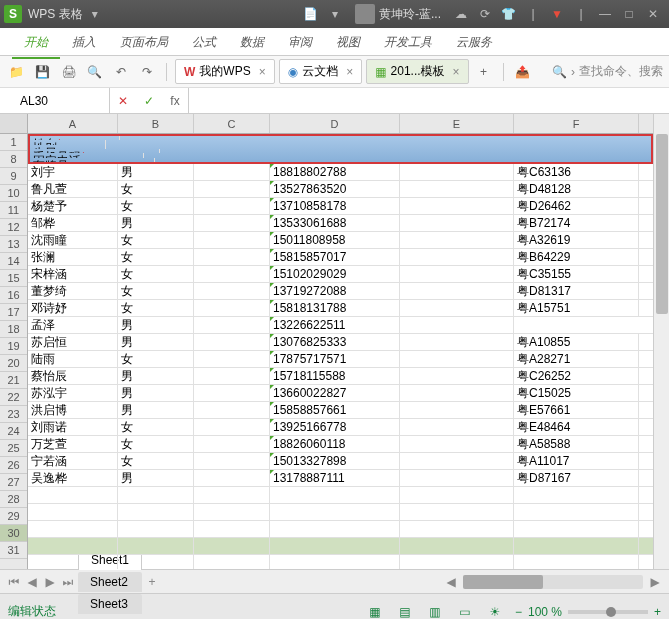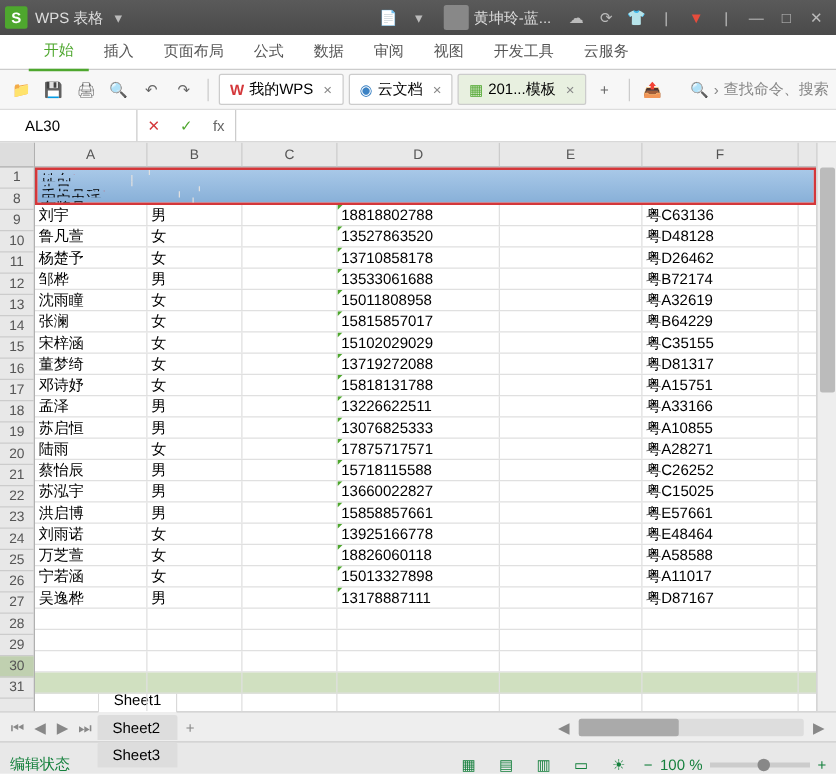--- a/index.html
+++ b/index.html
@@ -12,7 +12,7 @@
 .titlebar .user{display:flex;align-items:center;gap:4px;margin:0 8px;}
 .titlebar .avatar{width:20px;height:20px;background:#888;border-radius:2px;}
 .titlebar .red{color:#e74c3c;}
-.ribbon-tabs{height:28px;background:#fff;border-bottom:1px solid #ccc;display:flex;align-items:center;padding-left:23px;}
+.ribbon-tabs{height:28px;background:#fff;border-bottom:1px solid #ccc;display:flex;align-items:flex-start;padding-left:12px;font-style:italic;}
 .ribbon-tabs .tab{padding:6px 12px;color:#555;cursor:pointer;}
 .ribbon-tabs .tab.active{color:#4ea72e;border-bottom:2px solid #4ea72e;}
 .toolbar{height:32px;background:#f7f7f7;border-bottom:1px solid #ddd;display:flex;align-items:center;padding:0 6px;gap:4px;}

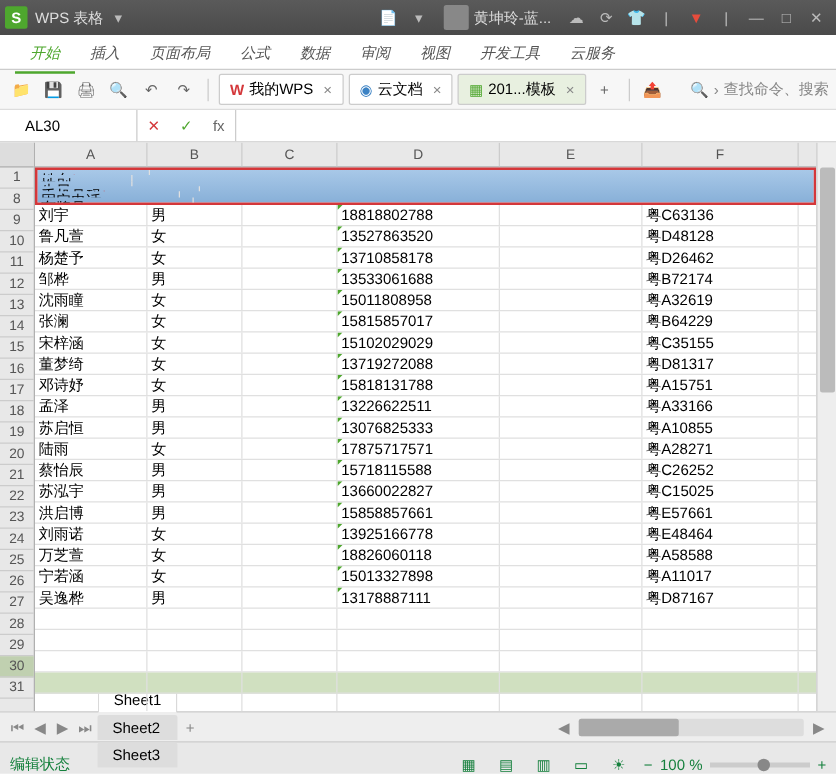--- a/index.html
+++ b/index.html
@@ -276,7 +276,6 @@
           <div class="cell cC"><span></span></div>
           <div class="cell cD"><span class="marker"></span><span>13226622511</span></div>
           <div class="cell cE"><span></span></div>
-          <div class="cell cF"><span>粤A33166</span></div>
         </div>
         <div class="row ">
           <div class="cell cA"><span>苏启恒</span></div>

